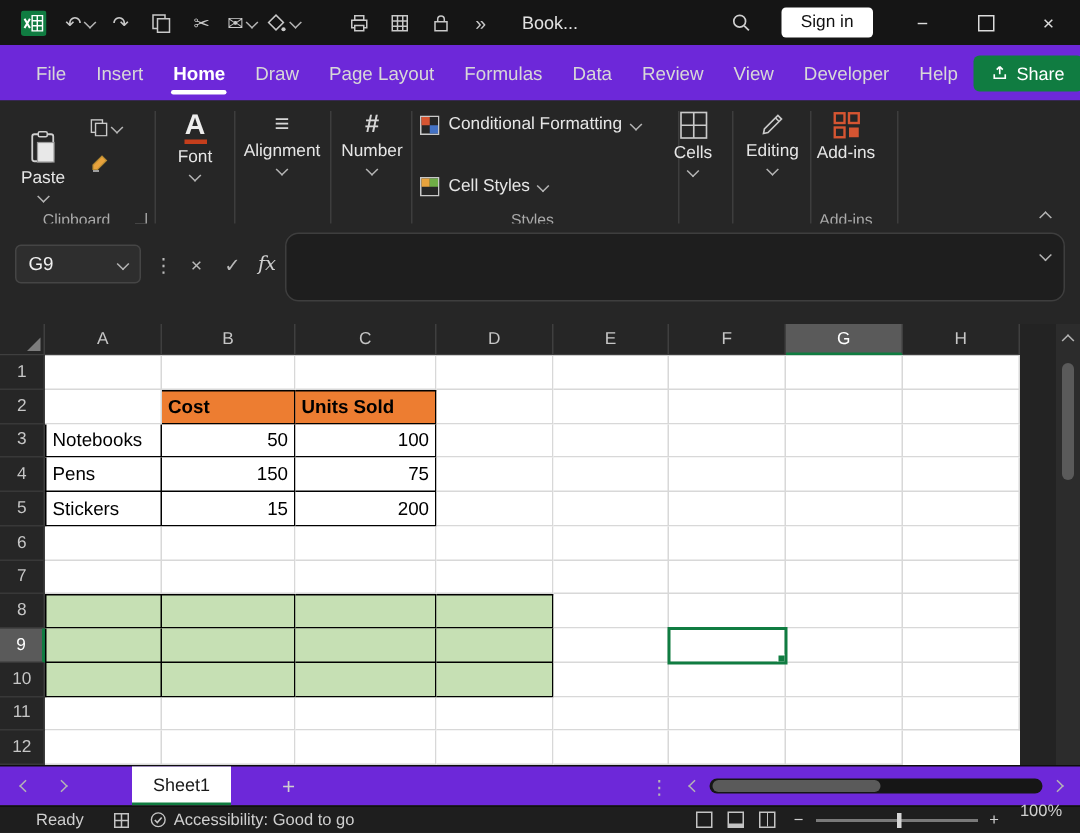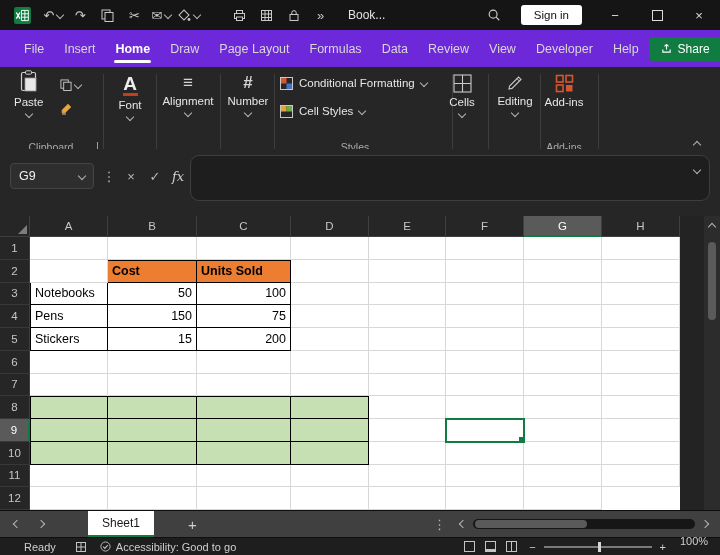--- a/index.html
+++ b/index.html
@@ -243,7 +243,7 @@
     </div>
     <div class="sep-v" style="left:274px"></div>
 
-    <div style="position:absolute;left:280px;top:6px;width:168px;display:flex;flex-direction:column;gap:8px">
+    <div style="position:absolute;left:280px;top:6px;width:168px;display:flex;flex-direction:column;gap:21px">
       <div class="styles-row">
         <svg width="13" height="13" viewBox="0 0 13 13">
             <rect x="0.5" y="0.5" width="12" height="12" fill="none" stroke="#c9c9c9"></rect>

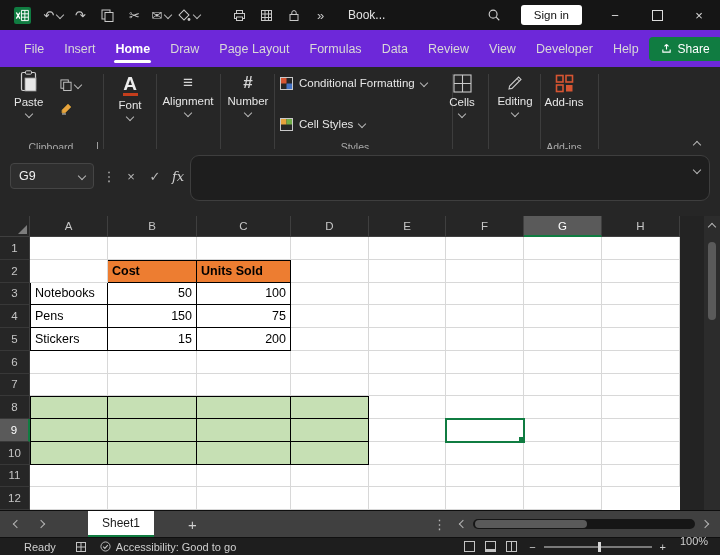--- a/index.html
+++ b/index.html
@@ -191,7 +191,7 @@
 
   <div class="ribbon">
 
-    <div class="bigbtn" style="left:14px;top:3px">
+    <div class="bigbtn" style="left:14px;top:20px">
       <svg width="19" height="23" viewBox="0 0 19 23">
           <rect x="2.5" y="2.5" width="14" height="18" rx="1.5" fill="none" stroke="#cfcfcf" stroke-width="1.2"></rect>
           <rect x="6.5" y="0.8" width="6" height="3.4" rx="1" fill="#262626" stroke="#cfcfcf"></rect>

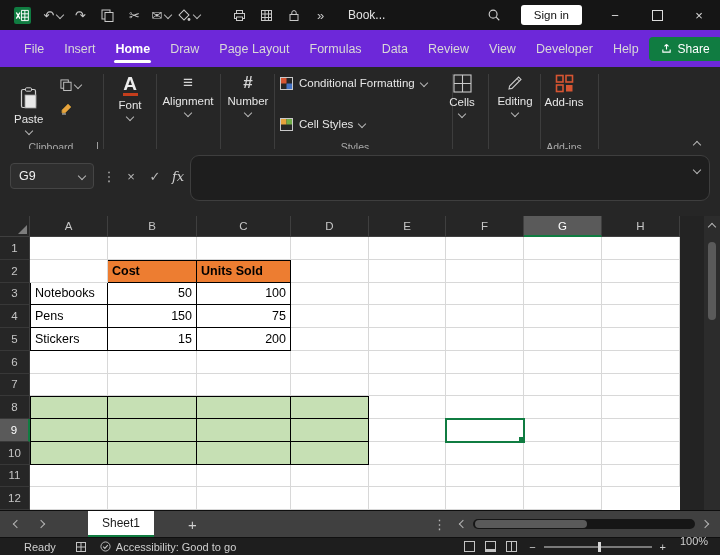--- a/index.html
+++ b/index.html
@@ -74,7 +74,7 @@
   .vscroll .chev.up{position:absolute;left:5px;top:8px}
 
   
-  .tabbar{position:absolute;top:510px;left:0;width:720px;height:27px;background:#404040;display:flex;align-items:center;border-top:1px solid #0e0e0e;box-sizing:border-box}
+  .tabbar{position:absolute;top:510px;left:0;width:720px;height:27px;background:#6d28d9;display:flex;align-items:center;border-top:1px solid #0e0e0e;box-sizing:border-box}
   .sheettab{height:26px;background:#fff;color:#1a1a1a;font-size:12px;display:flex;align-items:center;padding:0 14px;border-bottom:2px solid var(--accent,#107C41);box-sizing:border-box;margin-left:44px}
   .addsheet{margin-left:34px;color:#cfcfcf;font-size:15px}
   .hscroll{width:222px;height:10px;background:#161616;border-radius:5px;position:relative;margin:0 7px}

